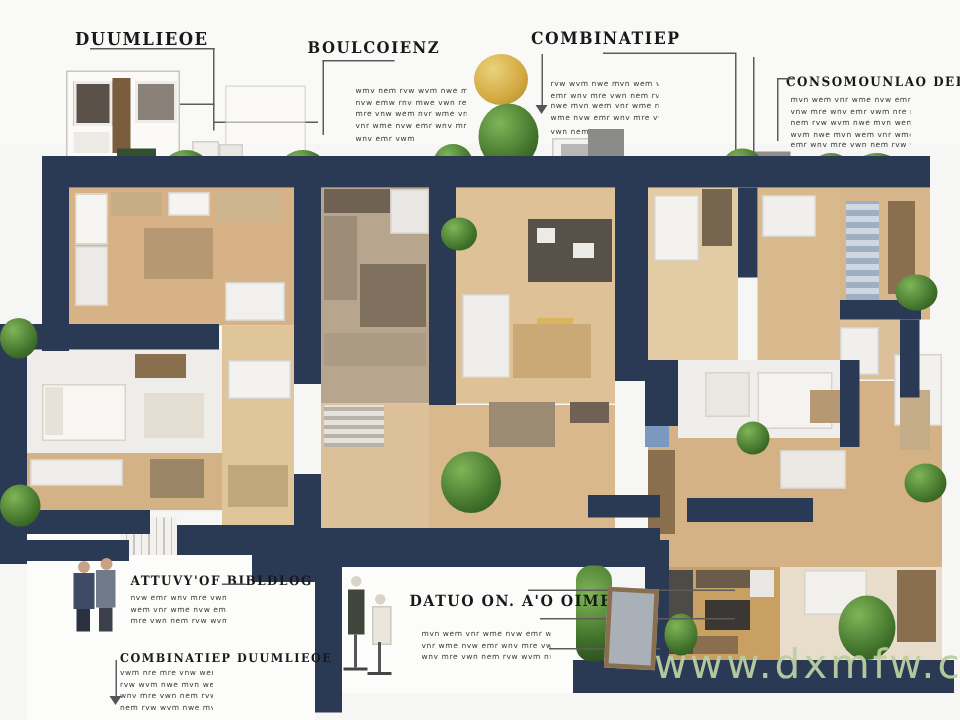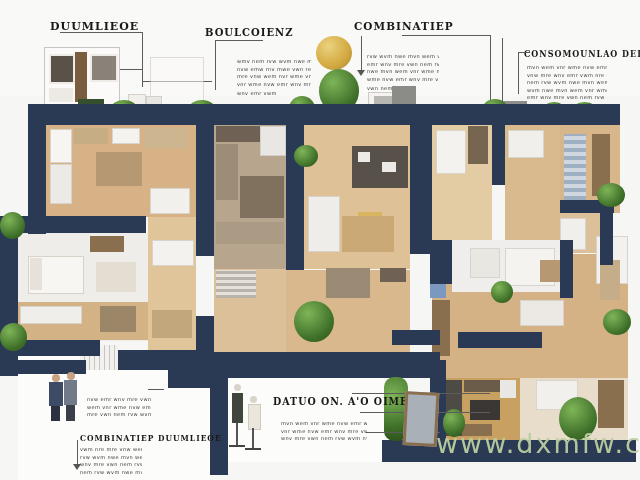--- a/index.html
+++ b/index.html
@@ -218,6 +218,7 @@
     <i style="left:3px;top:33px;width:9px;height:16px;background:#3a3f49;"></i>
   </div>
 
+  <div class="hd" style="left:87px;top:382px;font-size:8px;">ATTUVY'OF BIBLDLOG</div>
   <i class="ln" style="left:148px;top:389px;width:16px;height:1px;"></i>
   <div class="blk" style="left:87px;top:396px;width:64px;">
     <div>nvw emr wnv mre vwn nem rvw wvm nwe mvn wem vnr wme</div>

